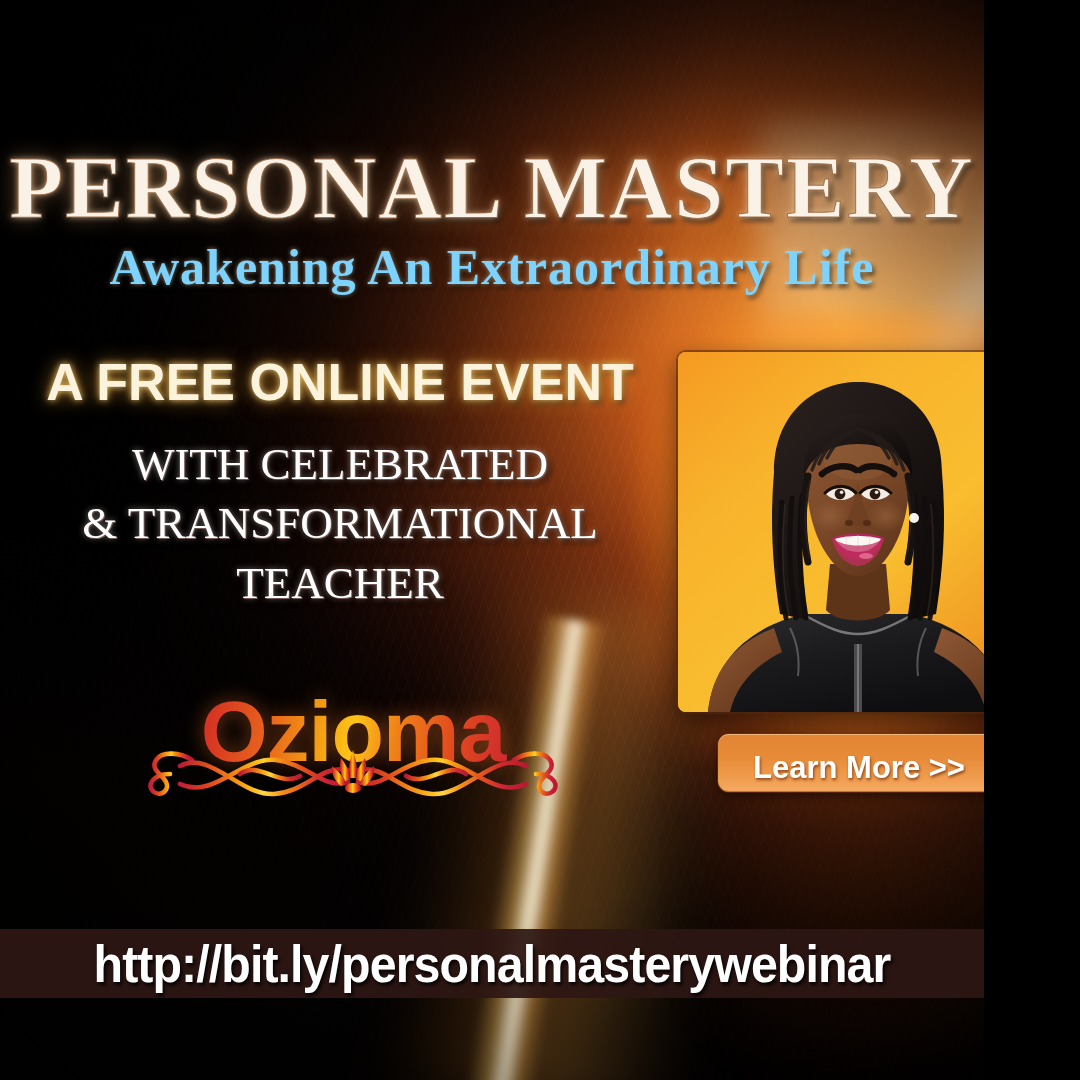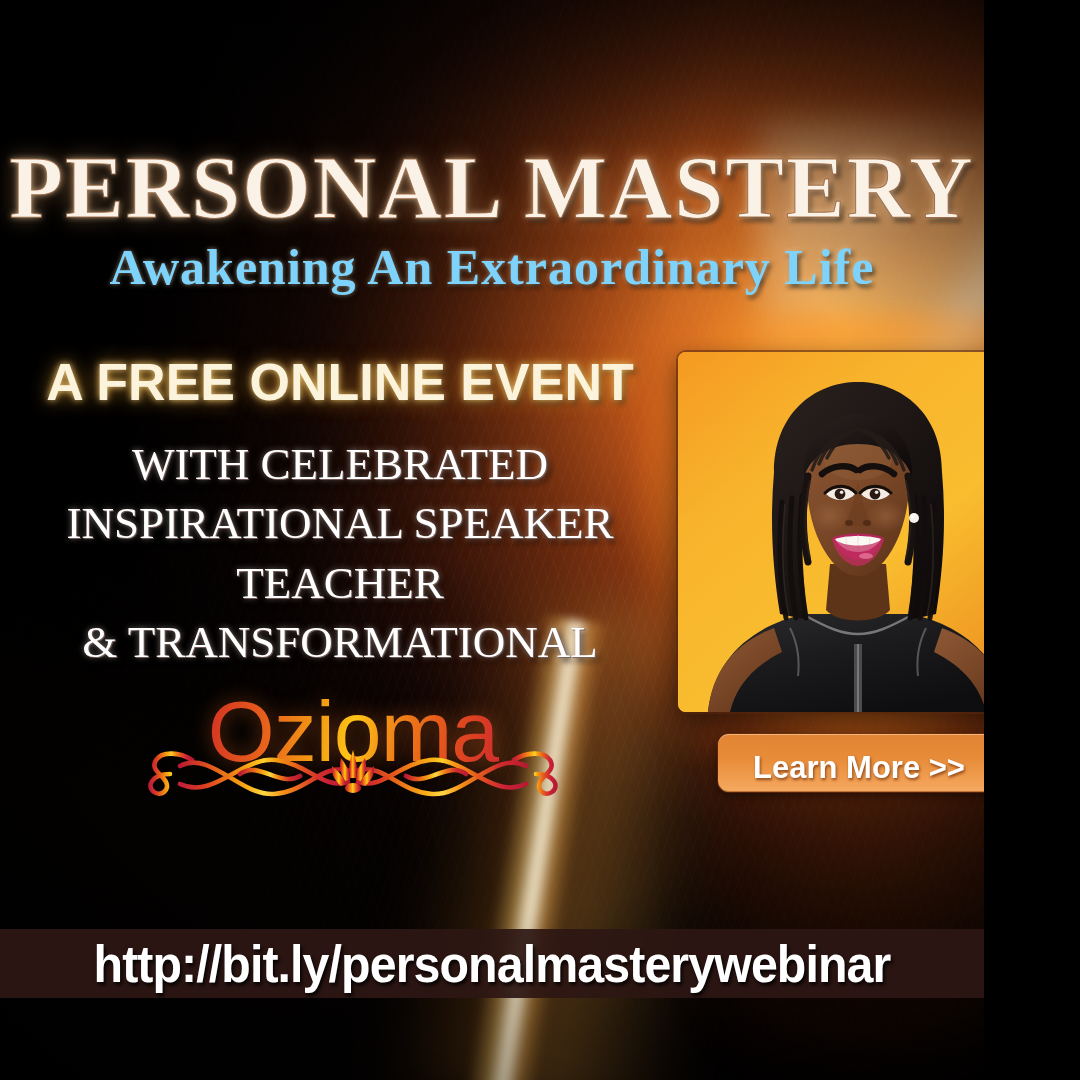--- a/index.html
+++ b/index.html
@@ -338,7 +338,6 @@
     <div class="eyebrow">A FREE ONLINE EVENT</div>
     <div class="desc">
       <div>WITH CELEBRATED</div>
-      <div>INSPIRATIONAL SPEAKER</div>
       <div>TEACHER</div>
       <div>&amp; TRANSFORMATIONAL</div>
     </div>

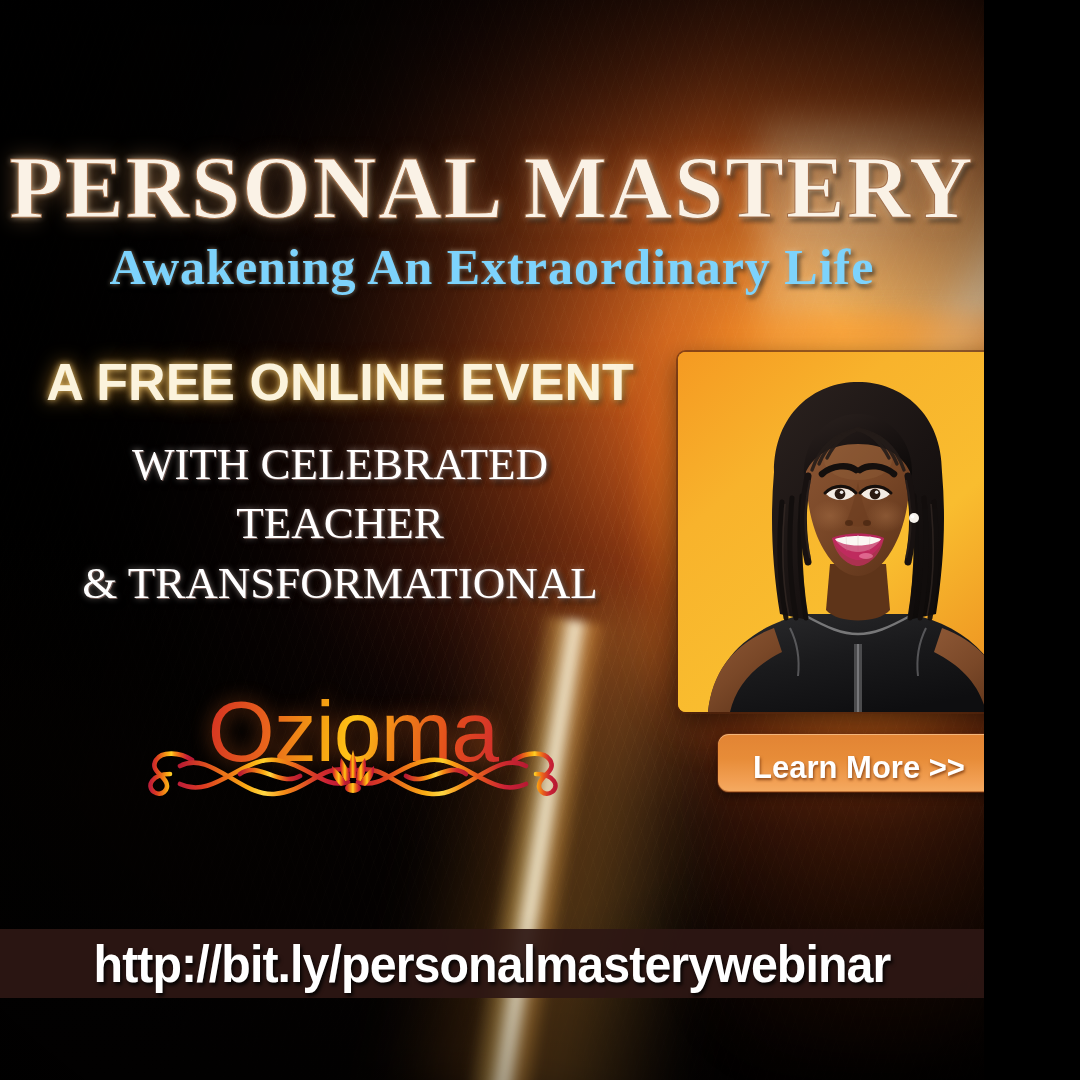--- a/index.html
+++ b/index.html
@@ -338,8 +338,8 @@
     <div class="eyebrow">A FREE ONLINE EVENT</div>
     <div class="desc">
       <div>WITH CELEBRATED</div>
+      <div>&amp; TRANSFORMATIONAL</div>
       <div>TEACHER</div>
-      <div>&amp; TRANSFORMATIONAL</div>
     </div>
   </div>
 

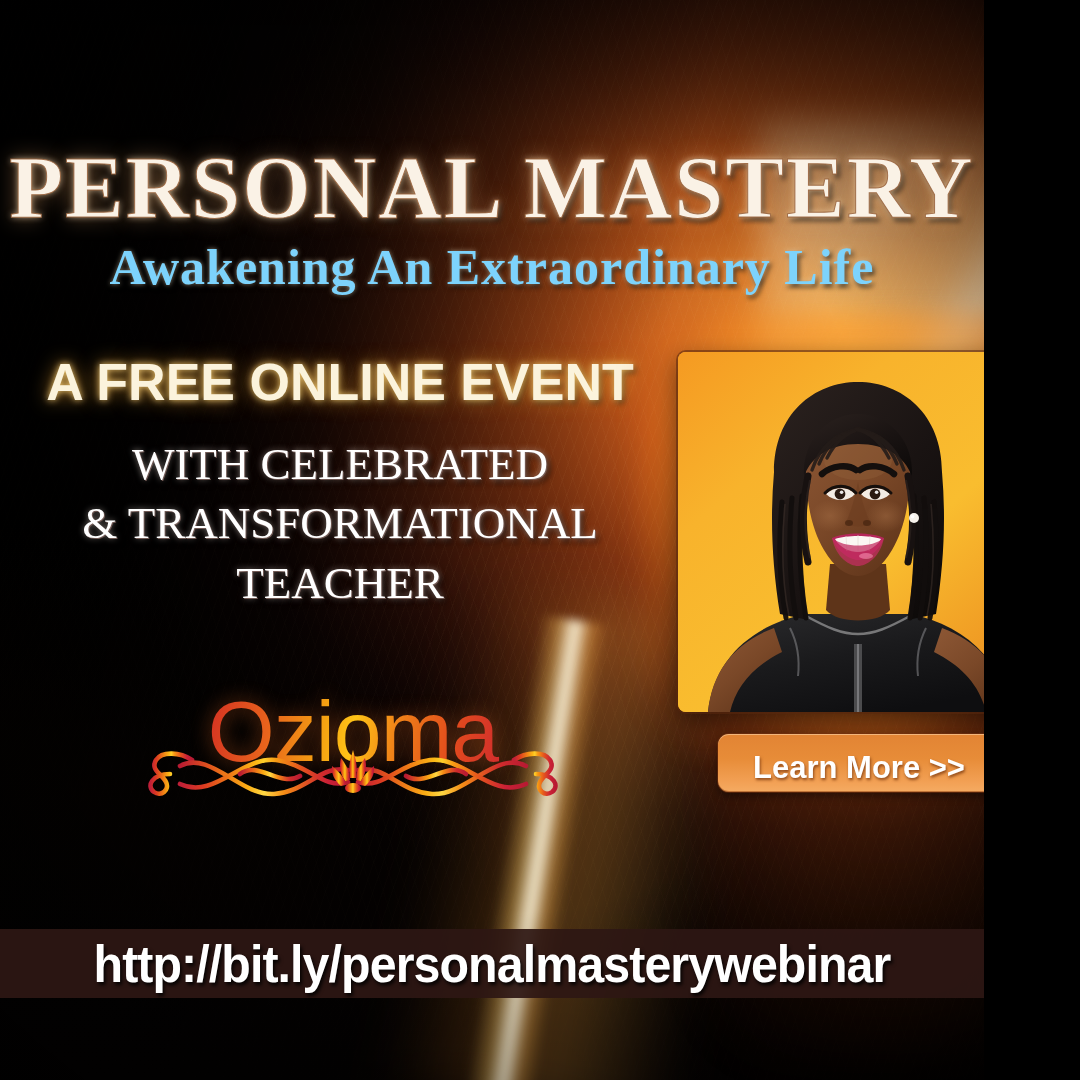--- a/index.html
+++ b/index.html
@@ -222,7 +222,7 @@
     text-align: center;
     font-family: "Liberation Sans", sans-serif;
     font-size: 86px;
-    font-weight: normal;
+    font-weight: bold;
     letter-spacing: -1px;
     background: linear-gradient(100deg,
       #c8203a 0%, #d63522 16%, #e8641c 30%,

